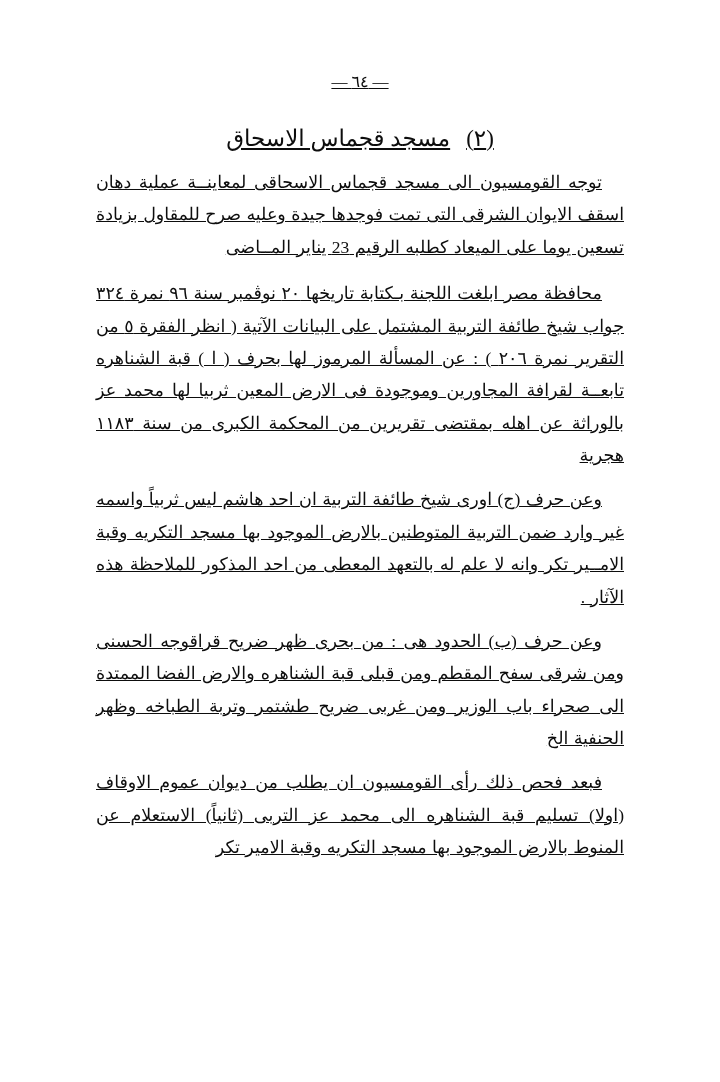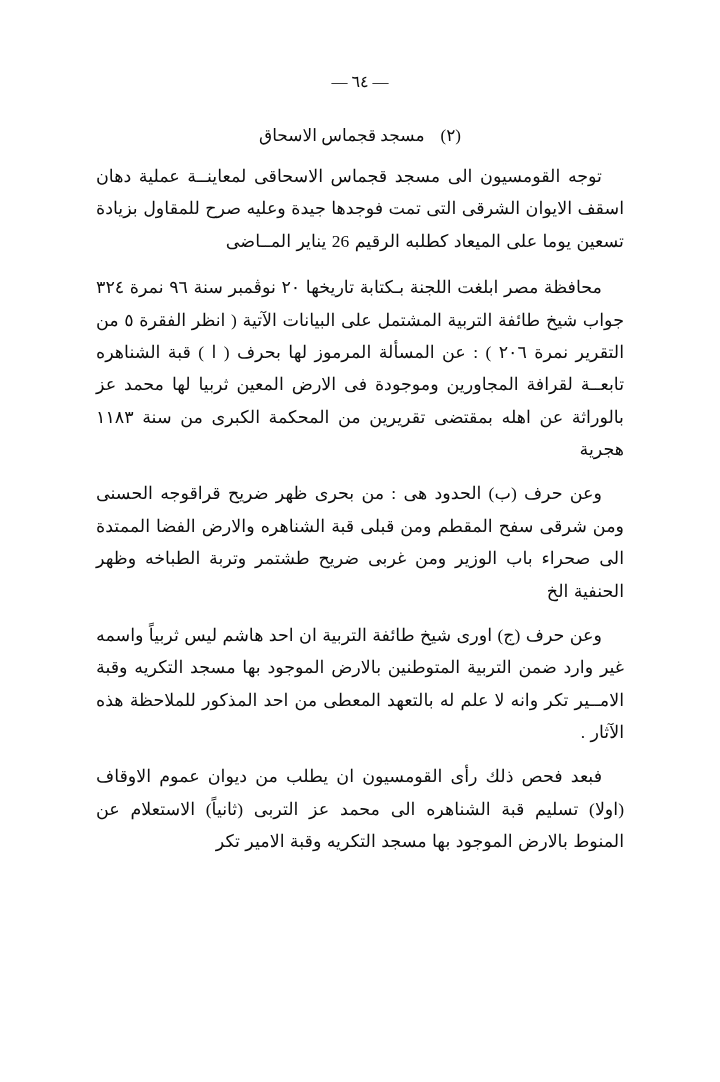--- a/index.html
+++ b/index.html
@@ -21,6 +21,7 @@
     box-sizing: border-box;
     padding: 72px 96px 40px 96px;
     position: relative;
+    text-decoration: underline;
   }
   .page-number {
     text-align: center;

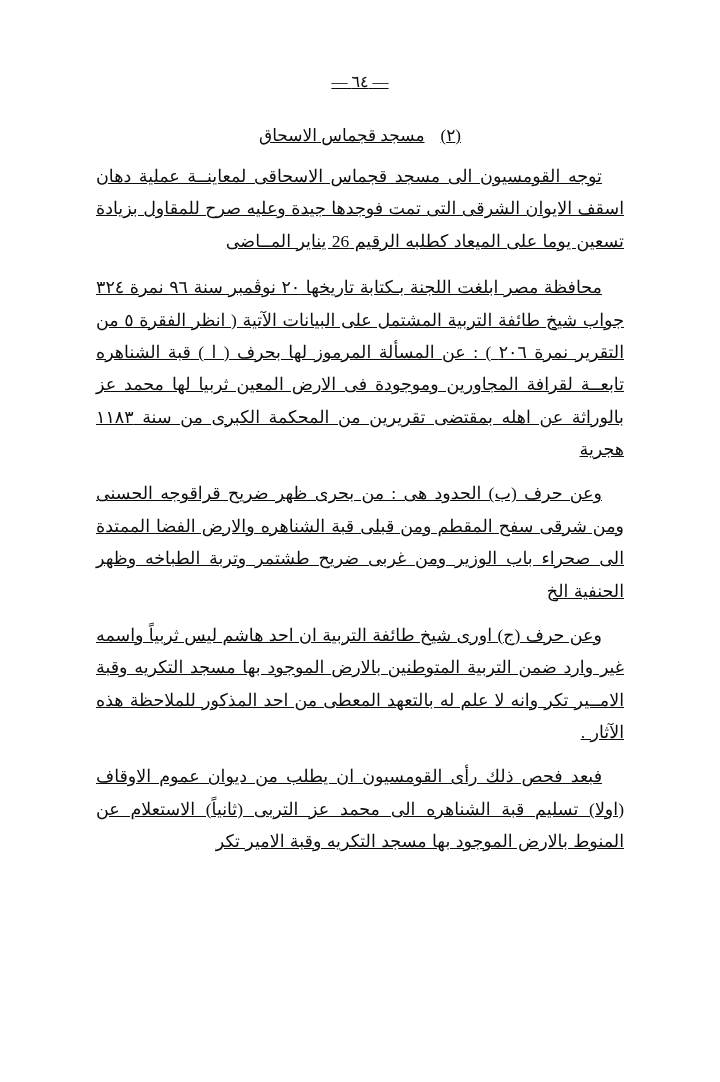--- a/index.html
+++ b/index.html
@@ -32,7 +32,7 @@
   }
   .section-heading {
     text-align: center;
-    font-size: 17px;
+    font-size: 23px;
     margin: 0 0 14px 0;
     direction: rtl;
     white-space: nowrap;

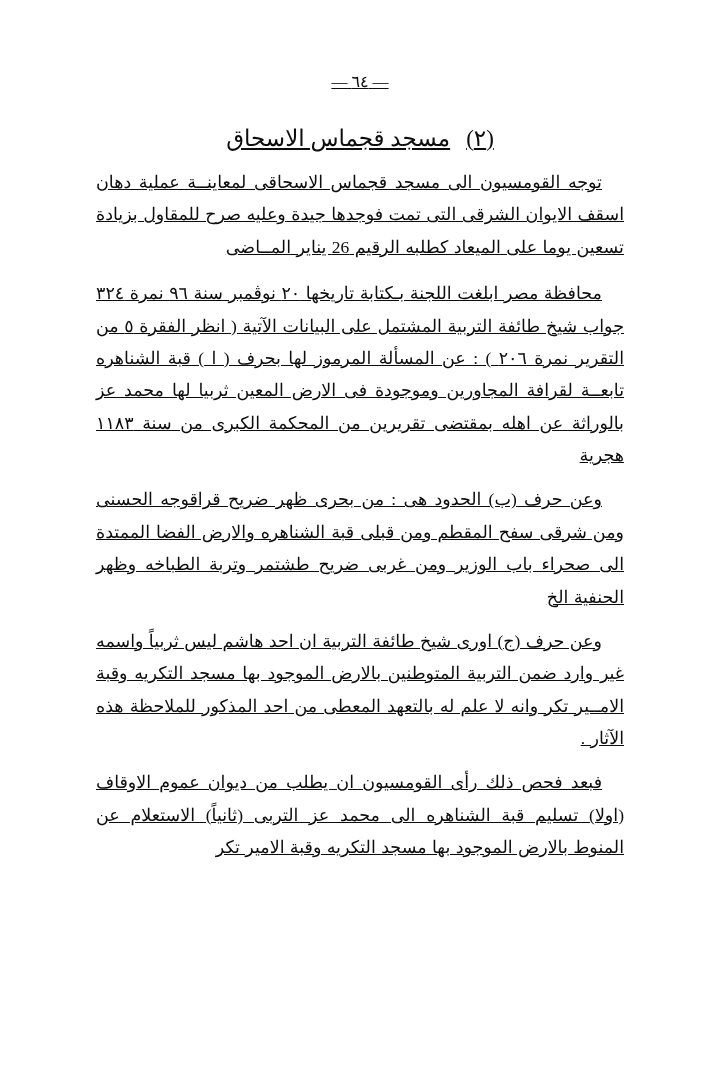--- a/index.html
+++ b/index.html
@@ -74,7 +74,7 @@
     <div class="section-heading">
       <span class="num">(٢)</span><span>مسجد قجماس الاسحاق</span>
     </div>
-    <p class="body-par">توجه القومسيون الى مسجد قجماس الاسحاقى لمعاينــة عملية دهان اسقف الايوان الشرقى التى تمت فوجدها جيدة وعليه صرح للمقاول بزيادة تسعين يوما على الميعاد كطلبه الرقيم 26 يناير المــاضى</p>
+    <p class="body-par">توجه القومسيون الى مسجد قجماس الاسحاقى لمعاينــة عملية دهان اسقف الايوان الشرقى التى تمت فوجدها جيدة وعليه صرح للمقاول بزيادة تسعين يوما على الميعاد كطلبه الرقيم 23 يناير المــاضى</p>
   </div>
 
   <div class="blk">

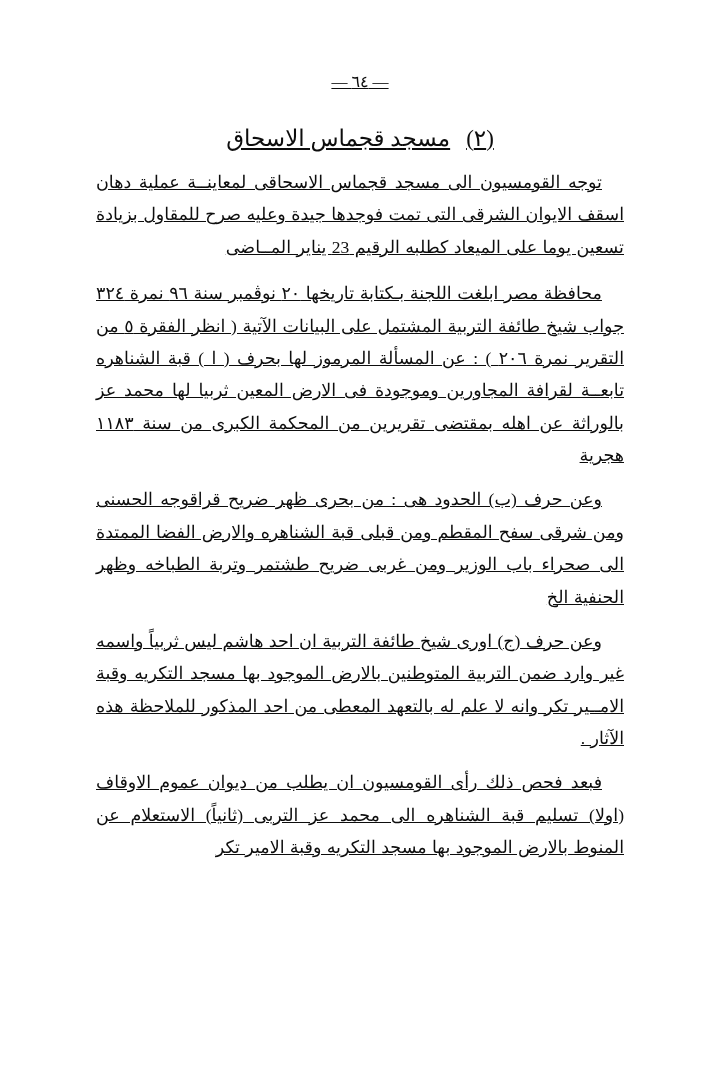--- a/index.html
+++ b/index.html
@@ -79,8 +79,8 @@
 
   <div class="blk">
     <p class="body-par">محافظة مصر ابلغت اللجنة بـكتابة تاريخها ٢٠ نوڤمبر سنة ٩٦ نمرة ٣٢٤ جواب شيخ طائفة التربية المشتمل على البيانات الآتية ( انظر الفقرة ٥ من التقرير نمرة ٢٠٦ ) : عن المسألة المرموز لها بحرف ( ا ) قبة الشناهره تابعــة لقرافة المجاورين وموجودة فى الارض المعين ثربيا لها محمد عز بالوراثة عن اهله بمقتضى تقريرين من المحكمة الكبرى من سنة ١١٨٣ هجرية</p>
+    <p class="body-par">وعن حرف (ج) اورى شيخ طائفة التربية ان احد هاشم ليس ثربياً واسمه غير وارد ضمن التربية المتوطنين بالارض الموجود بها مسجد التكريه وقبة الامــير تكر وانه لا علم له بالتعهد المعطى من احد المذكور للملاحظة هذه الآثار .</p>
     <p class="body-par">وعن حرف (ب) الحدود هى : من بحرى ظهر ضريح قراقوجه الحسنى ومن شرقى سفح المقطم ومن قبلى قبة الشناهره والارض الفضا الممتدة الى صحراء باب الوزير ومن غربى ضريح طشتمر وتربة الطباخه وظهر الحنفية الخ</p>
-    <p class="body-par">وعن حرف (ج) اورى شيخ طائفة التربية ان احد هاشم ليس ثربياً واسمه غير وارد ضمن التربية المتوطنين بالارض الموجود بها مسجد التكريه وقبة الامــير تكر وانه لا علم له بالتعهد المعطى من احد المذكور للملاحظة هذه الآثار .</p>
     <p class="body-par">فبعد فحص ذلك رأى القومسيون ان يطلب من ديوان عموم الاوقاف (اولا) تسليم قبة الشناهره الى محمد عز التربى (ثانياً) الاستعلام عن المنوط بالارض الموجود بها مسجد التكريه وقبة الامير تكر</p>
   </div>
 

